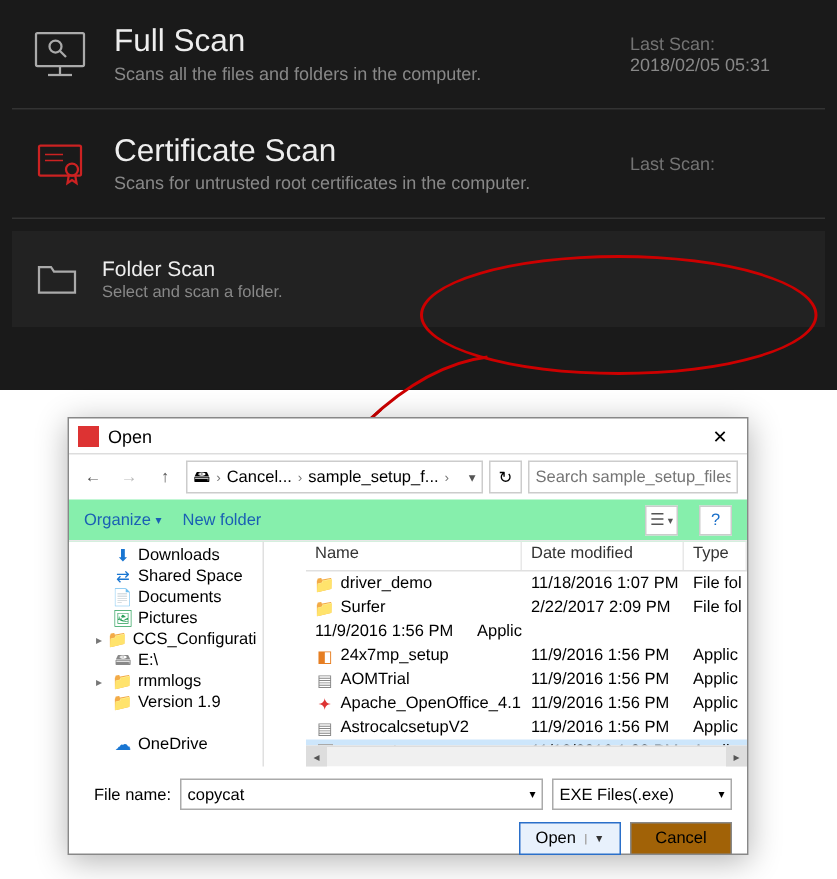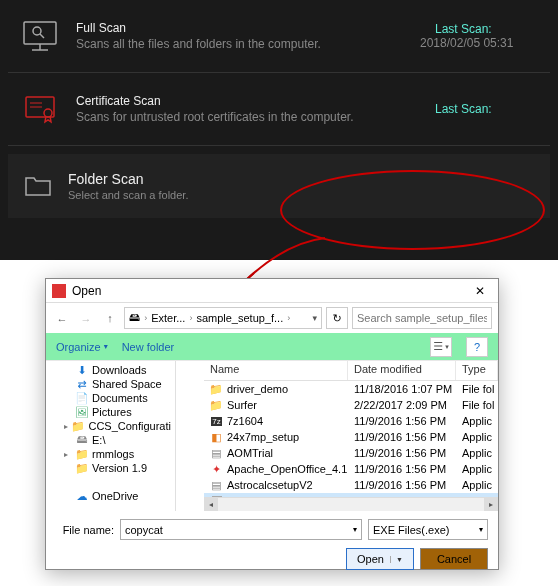--- a/index.html
+++ b/index.html
@@ -11,7 +11,7 @@
 .scan-row:last-child { border-bottom: none; }
 .scan-icon { width: 44px; height: 44px; flex-shrink: 0; display: flex; align-items: center; justify-content: center; }
 .scan-info { flex: 1; }
-.scan-title { color: #eee; font-size: 12px; font-weight: 500; }
+.scan-title { color: #eee; font-size: 21px; font-weight: 500; }
 .scan-desc { color: #888; font-size: 12px; margin-top: 2px; }
 .scan-meta { width: 120px; text-align: left; }
 .scan-meta-label { color: #5eead4; font-size: 12px; margin-left: 15px; }

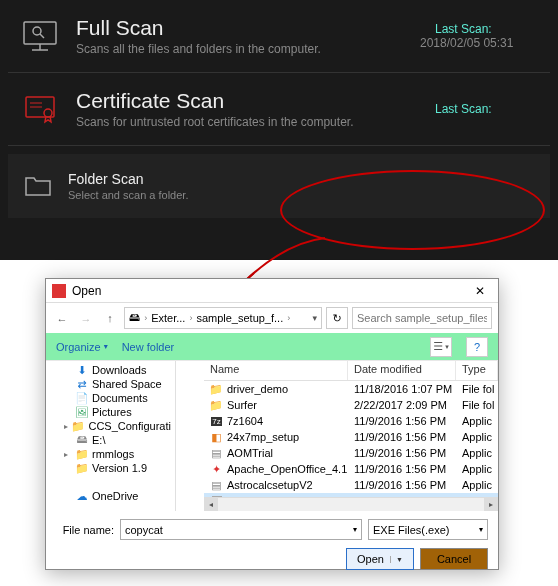--- a/index.html
+++ b/index.html
@@ -14,7 +14,7 @@
 .scan-title { color: #eee; font-size: 21px; font-weight: 500; }
 .scan-desc { color: #888; font-size: 12px; margin-top: 2px; }
 .scan-meta { width: 120px; text-align: left; }
-.scan-meta-label { color: #5eead4; font-size: 12px; margin-left: 15px; }
+.scan-meta-label { color: #737373; font-size: 12px; }
 .scan-meta-value { color: #888; font-size: 12px; }
 
 .scan-pair { display: flex; gap: 8px; padding: 8px 0 12px 0; }

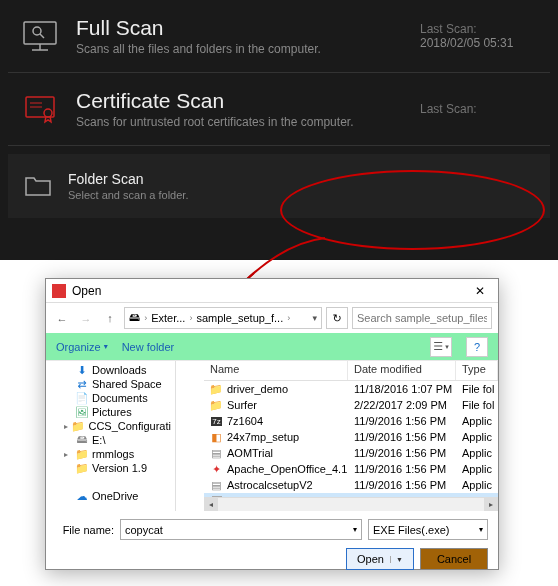--- a/index.html
+++ b/index.html
@@ -158,7 +158,7 @@
     <div class="breadcrumb">
       <span>🖴</span>
       <span class="crumb-sep">›</span>
-      <span>Exter...</span>
+      <span>Cancel...</span>
       <span class="crumb-sep">›</span>
       <span>sample_setup_f...</span>
       <span class="crumb-sep">›</span>

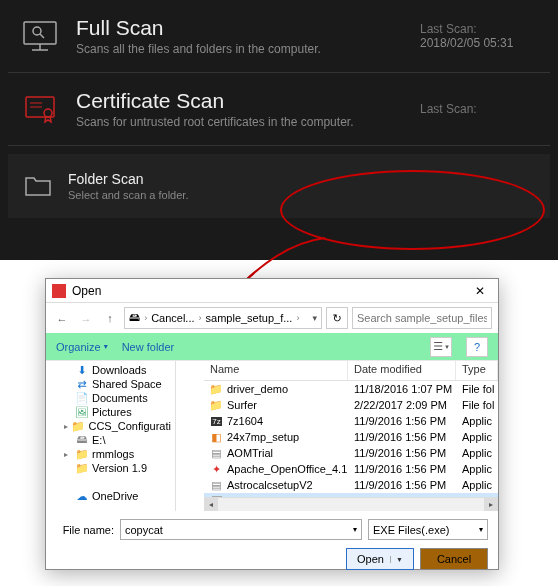--- a/index.html
+++ b/index.html
@@ -263,12 +263,6 @@
             <div class="c-type">File fol</div>
           </div>
           <div class="fl-row">
-            <div class="c-name">
-              <span class="f-icon">
-                <span style="background:#333;color:#fff;font-size:8px;padding:0 1px">7z</span>
-              </span>
-              <span>7z1604</span>
-            </div>
             <div class="c-date">11/9/2016 1:56 PM</div>
             <div class="c-type">Applic</div>
           </div>

